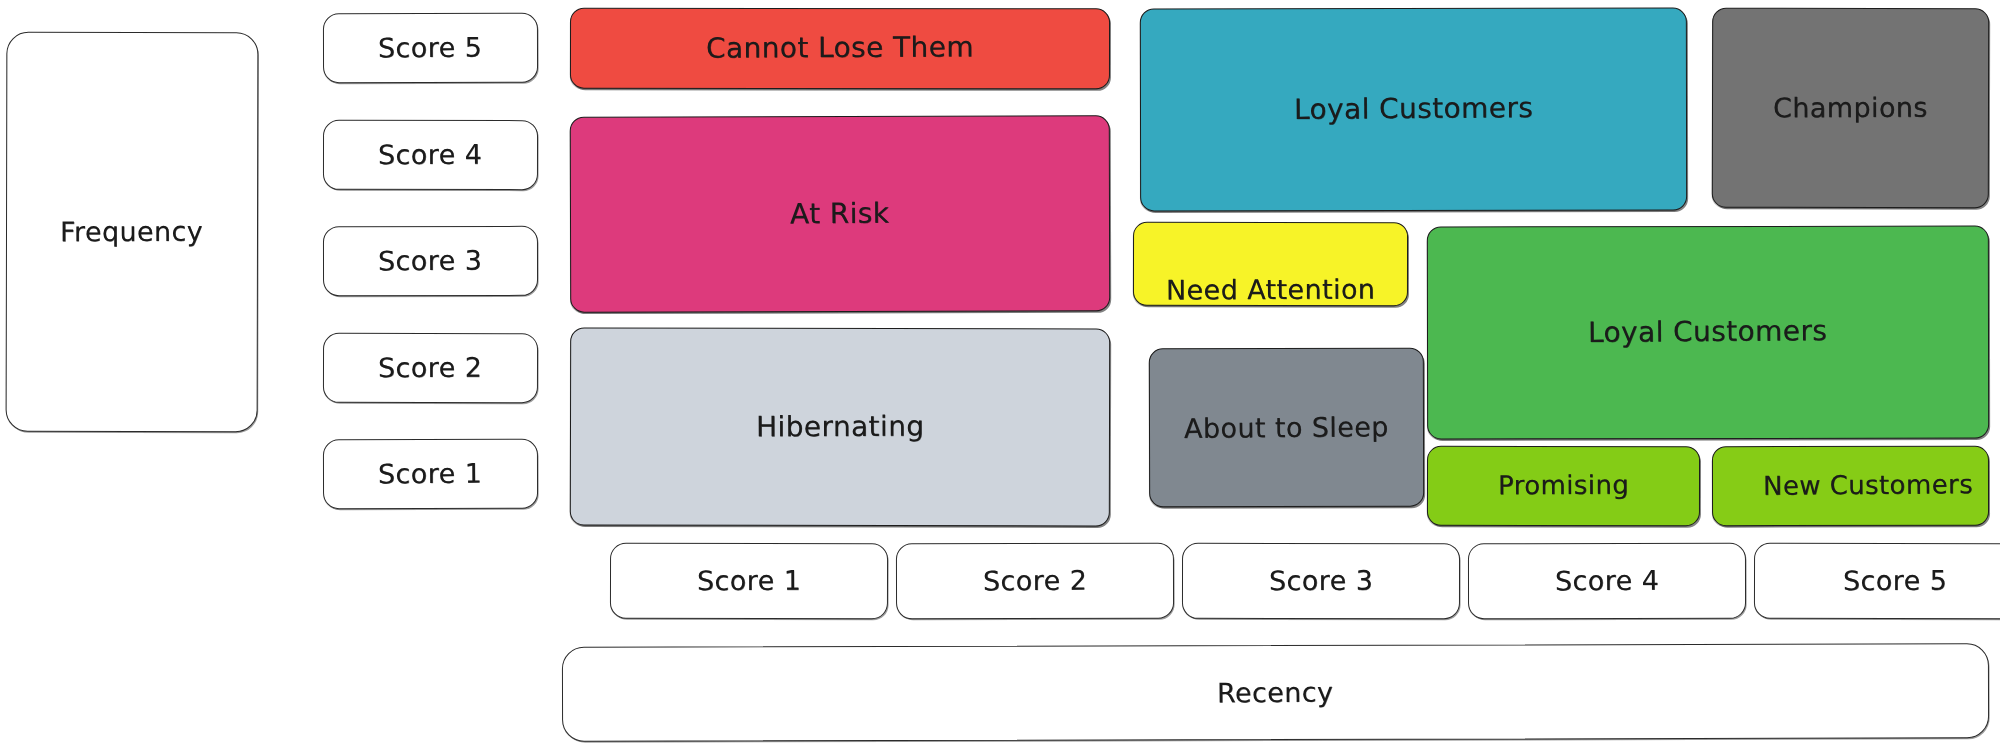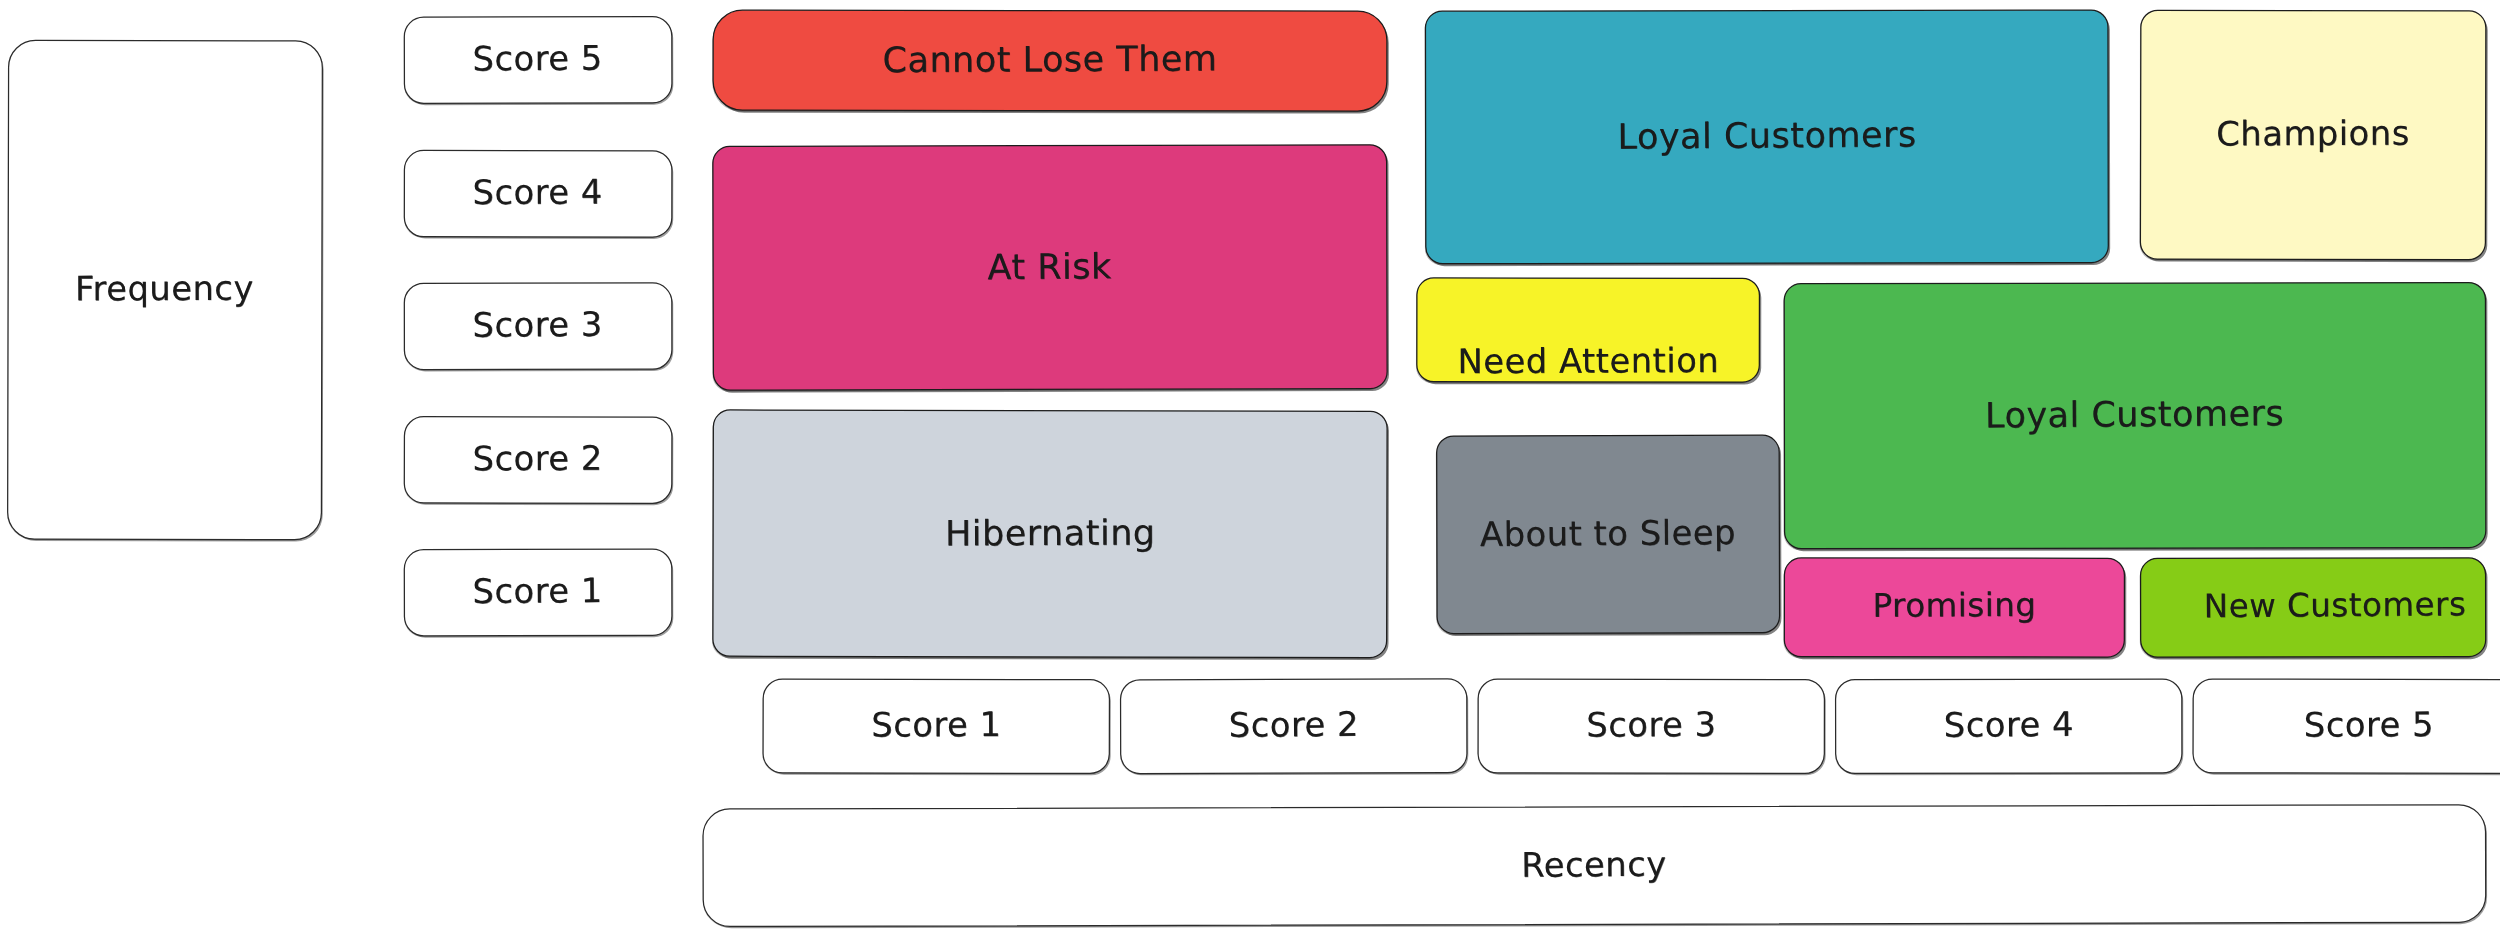--- a/index.html
+++ b/index.html
@@ -103,7 +103,7 @@
     <span class="label">Score 1</span>
   </div>
 
-  <div class="box seg fs-seg-lg j3" style="left:570px; top:8px; width:540px; height:81px; background:#ef4b41;border-radius:24px;">
+  <div class="box seg fs-seg-lg j3" style="left:570px; top:8px; width:540px; height:81px; background:#ef4b41;">
     <span class="label">Cannot Lose Them</span>
   </div>
 

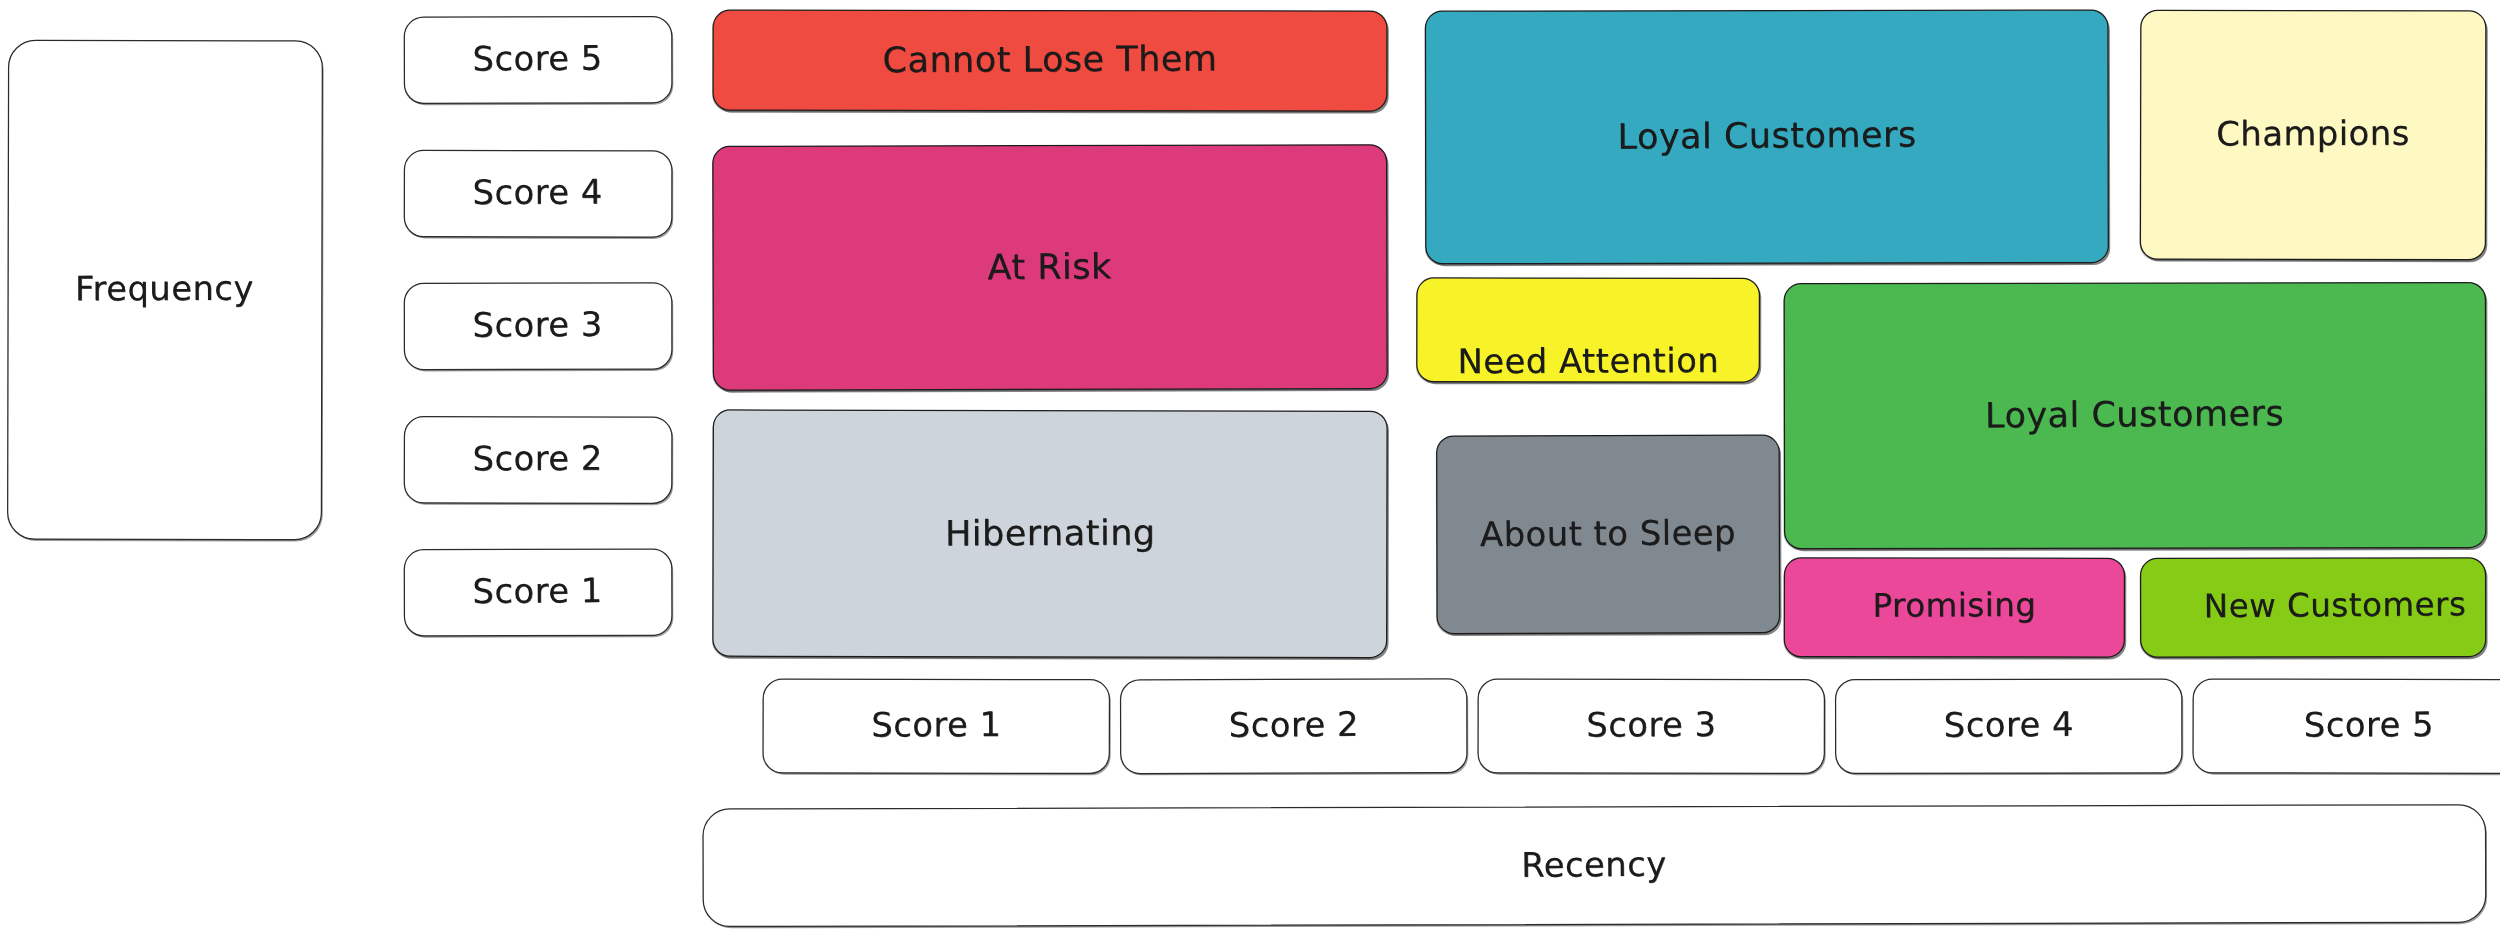--- a/index.html
+++ b/index.html
@@ -111,7 +111,7 @@
     <span class="label">Loyal Customers</span>
   </div>
 
-  <div class="box seg fs-seg-md j1" style="left:1712px; top:8px; width:277px; height:200px; background:#fef9c3;">
+  <div class="box seg fs-seg-md j1" style="left:1712px; top:8px; width:277px; height:200px; background:#737373;">
     <span class="label">Champions</span>
   </div>
 

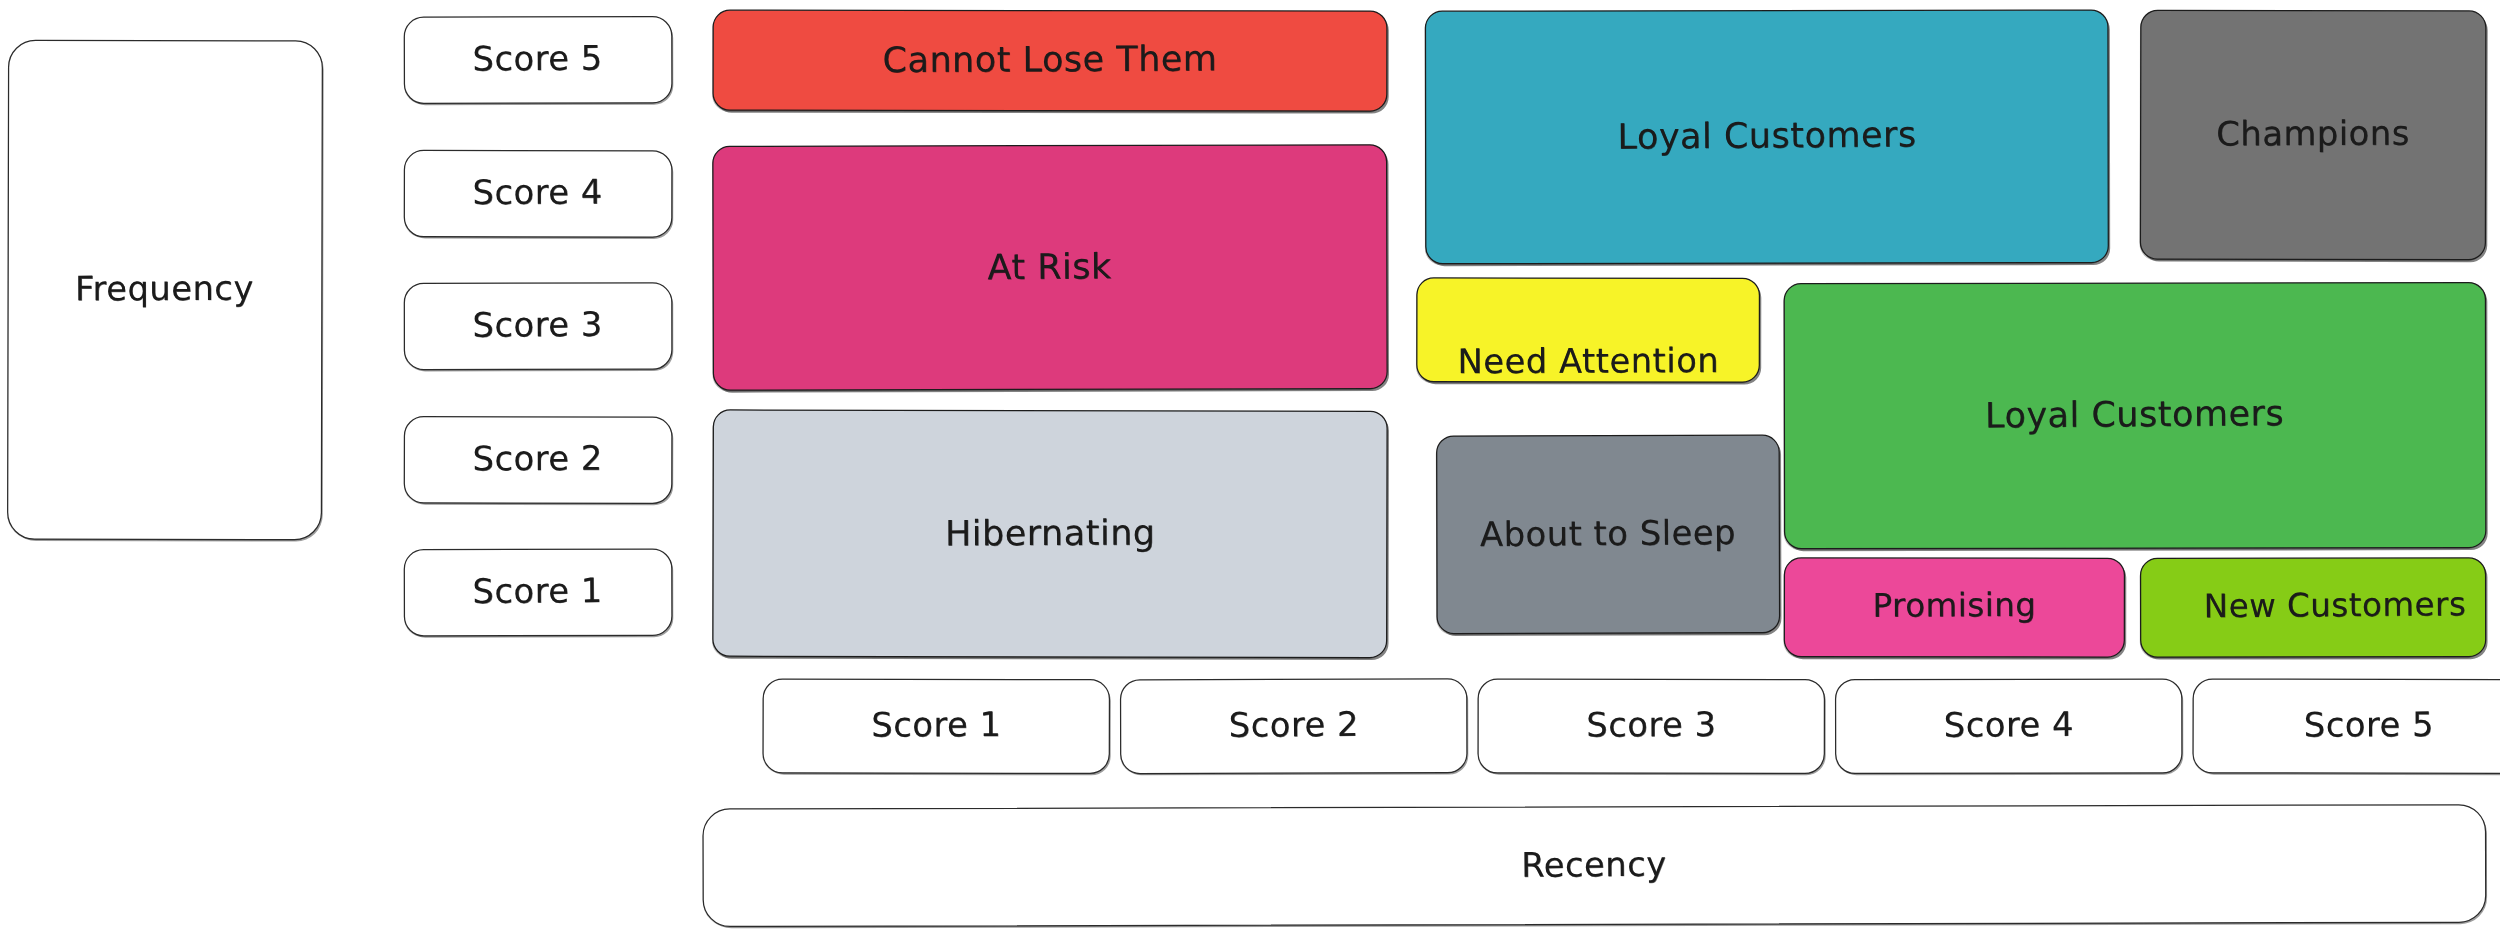--- a/index.html
+++ b/index.html
@@ -135,7 +135,7 @@
     <span class="label">About to Sleep</span>
   </div>
 
-  <div class="box seg fs-seg-sm j3" style="left:1427px; top:446px; width:273px; height:80px; background:#ec4899;">
+  <div class="box seg fs-seg-sm j3" style="left:1427px; top:446px; width:273px; height:80px; background:#84cc16;">
     <span class="label">Promising</span>
   </div>
 

